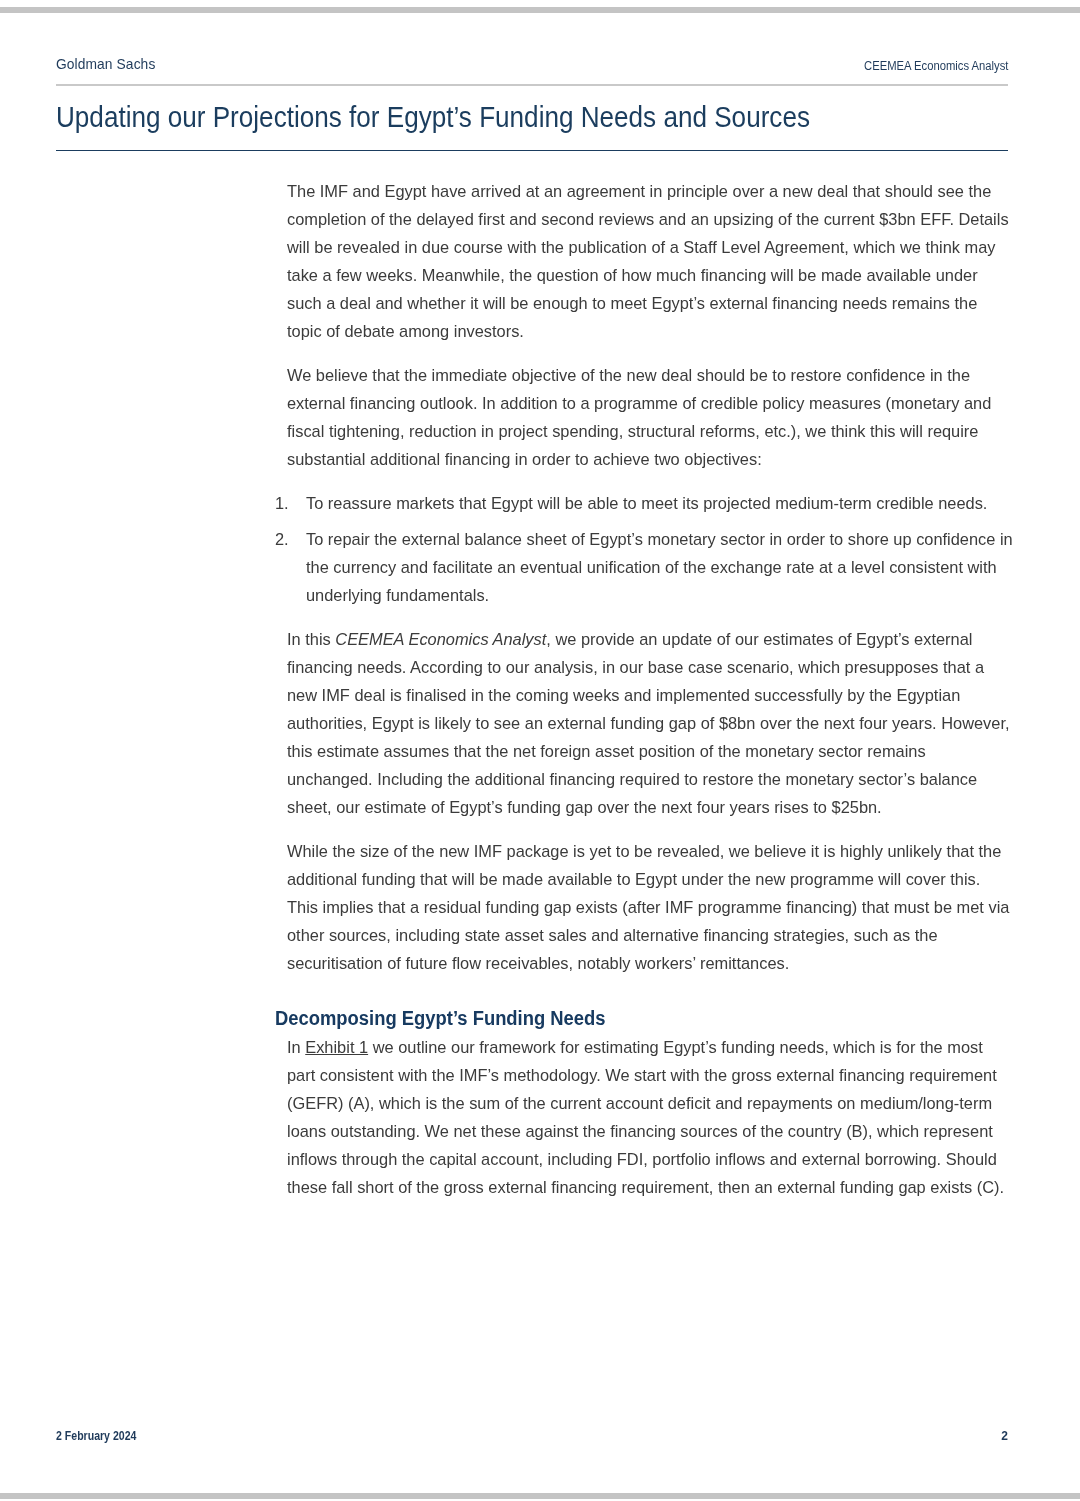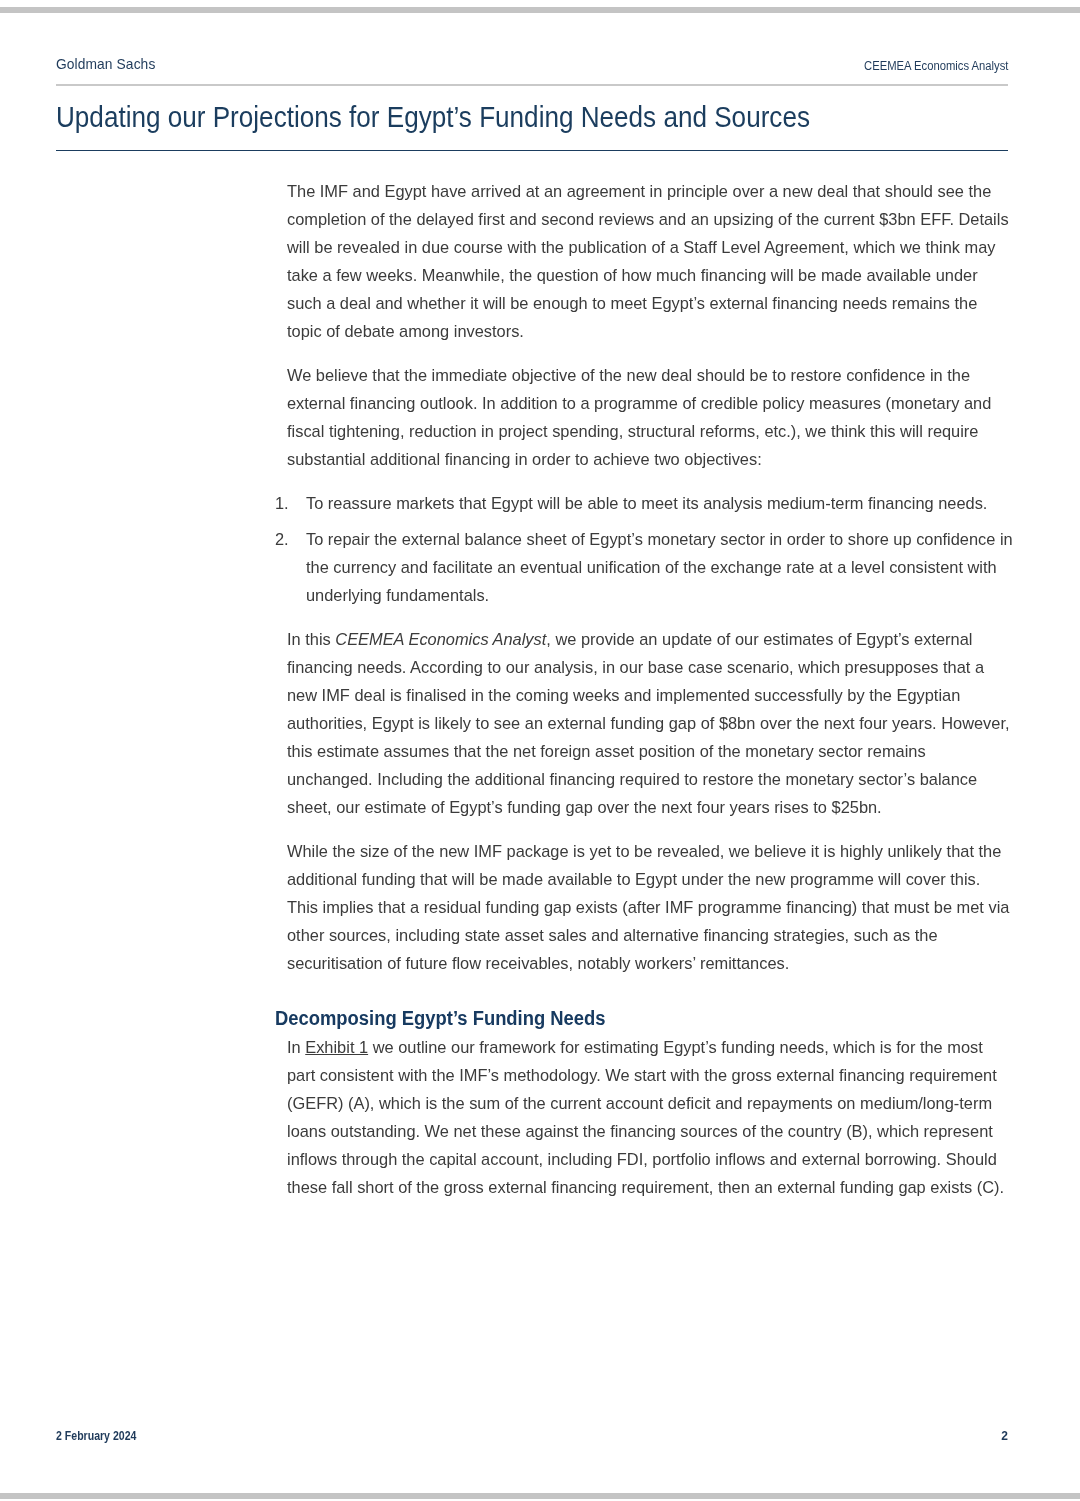--- a/index.html
+++ b/index.html
@@ -45,7 +45,7 @@
   <ol class="list">
     <li>
       <span class="num">1.</span>
-      <span>To reassure markets that Egypt will be able to meet its analysis medium-term financing needs.</span>
+      <span>To reassure markets that Egypt will be able to meet its projected medium-term credible needs.</span>
     </li>
     <li>
       <span class="num">2.</span>

